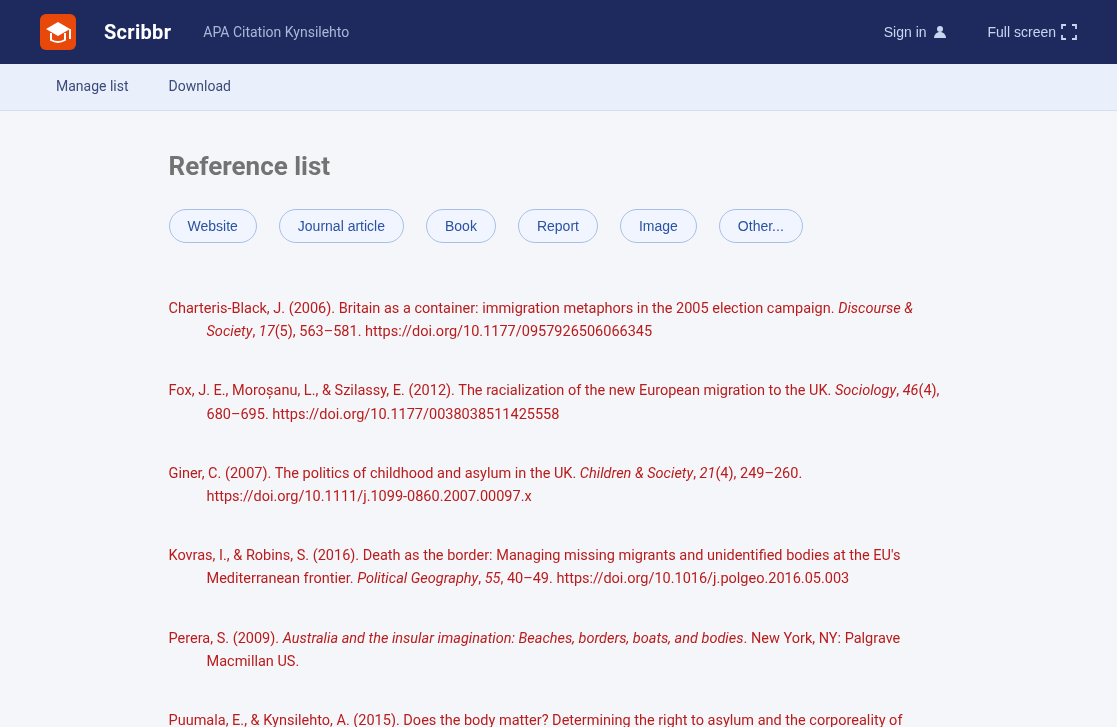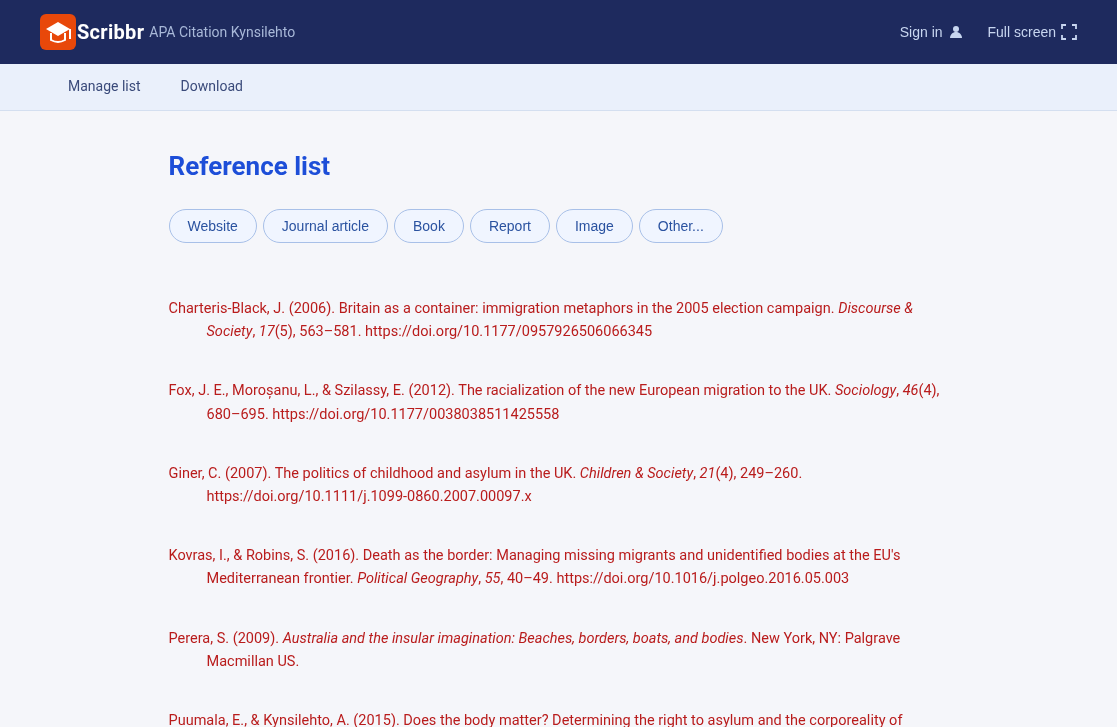--- a/index.html
+++ b/index.html
@@ -14,7 +14,7 @@
       padding: 0 40px;
       height: 64px;
     }
-    .header-left { display: flex; align-items: center; gap: 1px; }
+    .header-left { display: flex; align-items: center; gap: 28px; }
     .logo-icon { width: 36px; height: 36px; }
     .logo-text { color: #fff; font-size: 20px; font-weight: 700; letter-spacing: 0.3px; }
     .logo-subtitle { color: #a8b8d8; font-size: 14px; margin-left: 4px; }

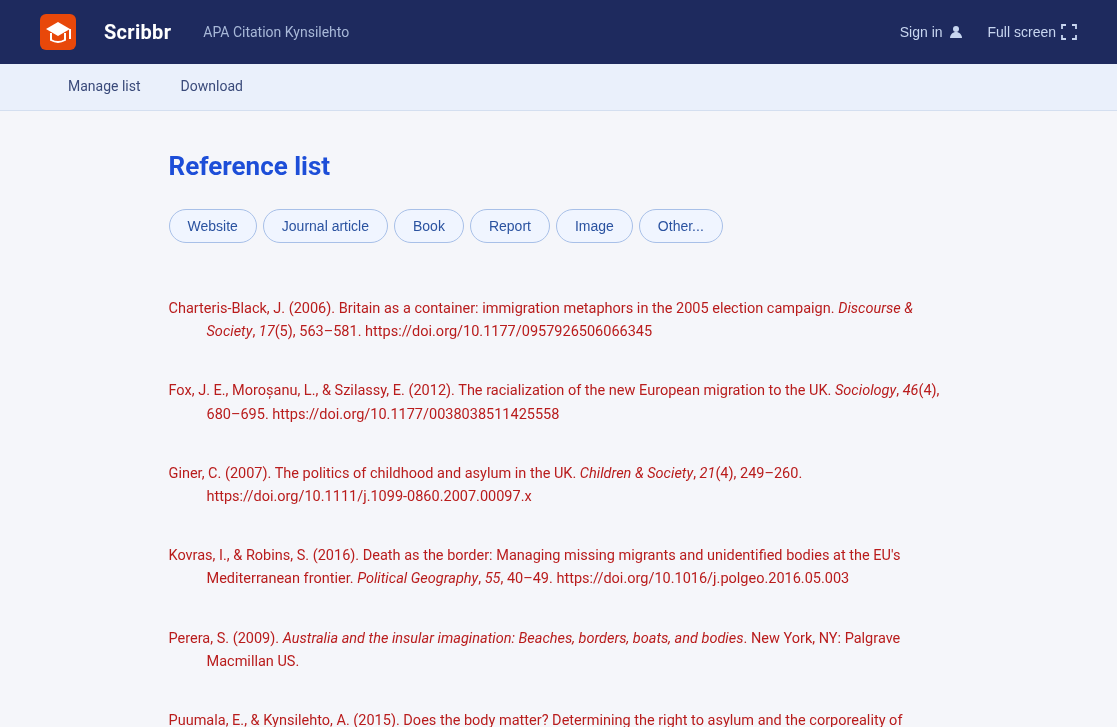--- a/index.html
+++ b/index.html
@@ -18,7 +18,7 @@
     .logo-icon { width: 36px; height: 36px; }
     .logo-text { color: #fff; font-size: 20px; font-weight: 700; letter-spacing: 0.3px; }
     .logo-subtitle { color: #a8b8d8; font-size: 14px; margin-left: 4px; }
-    .header-right { display: flex; align-items: center; gap: 24px; }
+    .header-right { display: flex; align-items: center; gap: 40px; }
     .header-btn { color: #c8d6f0; font-size: 14px; cursor: pointer; display: flex; align-items: center; gap: 5px; background: none; border: none; }
 
     

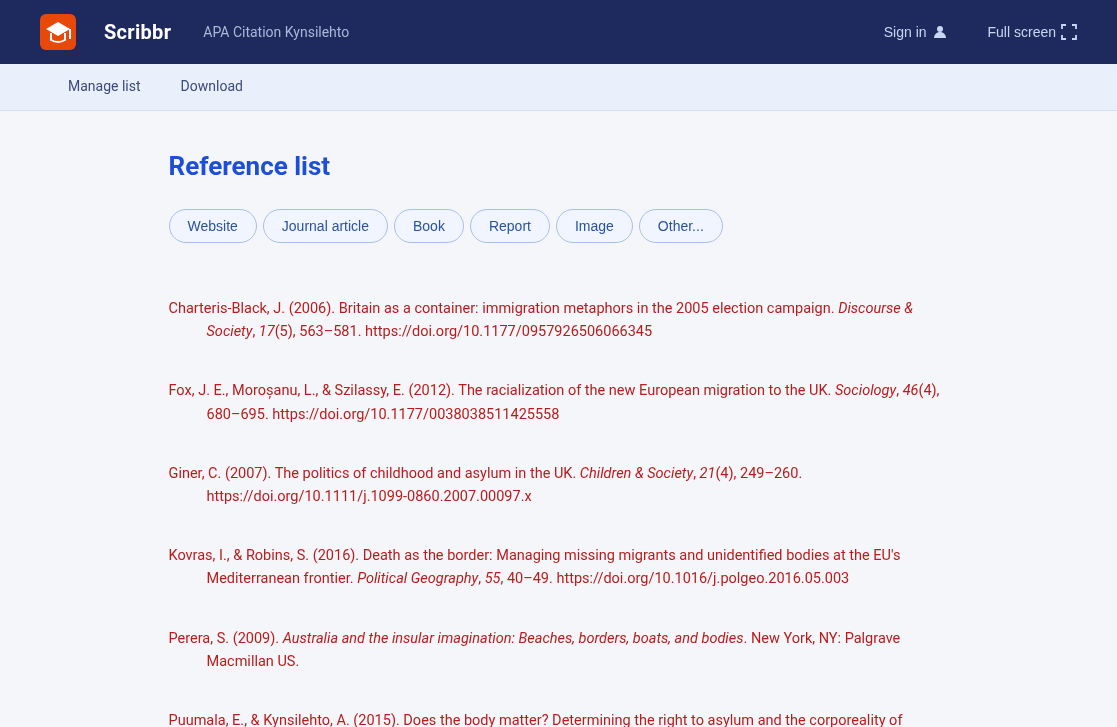--- a/index.html
+++ b/index.html
@@ -25,7 +25,7 @@
     .nav-bar {
       background: #eaf0fb;
       border-bottom: 1px solid #d4dff0;
-      padding: 0 48px;
+      padding: 0 36px;
       display: flex;
       align-items: center;
       gap: 0;

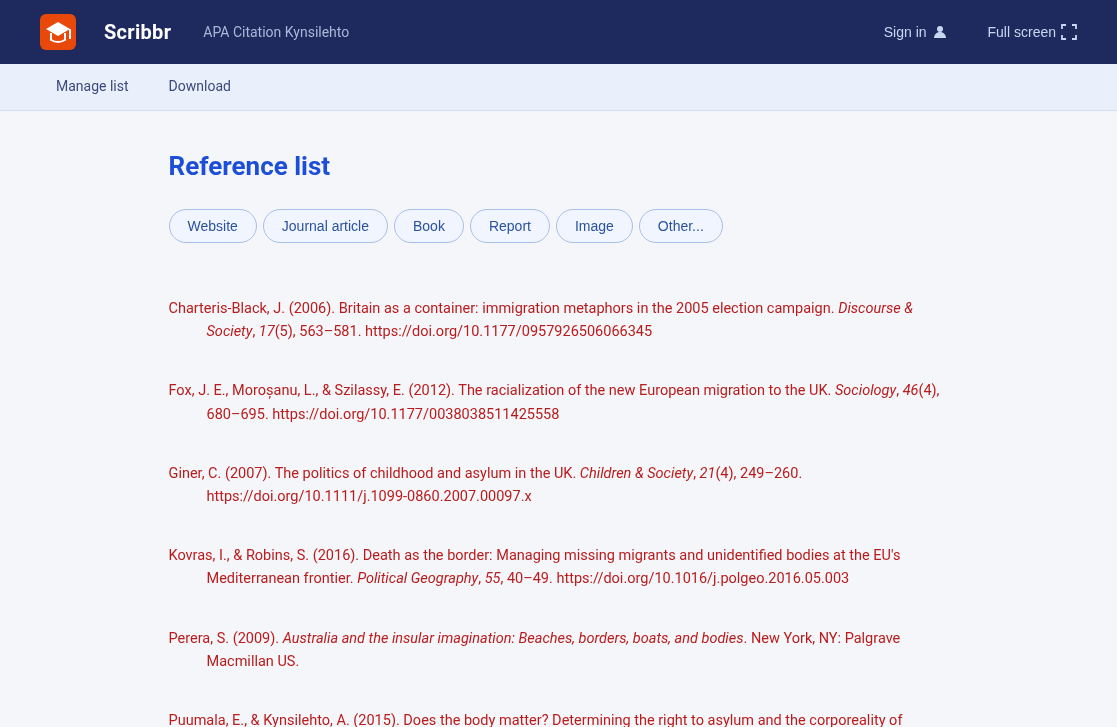--- a/index.html
+++ b/index.html
@@ -43,7 +43,7 @@
     
     .main { max-width: 900px; margin: 0 auto; padding: 40px 60px; }
 
-    .page-title { font-size: 26px; font-weight: 700; color: #1d4ed8; margin-bottom: 28px; }
+    .page-title { font-size: 26px; font-weight: 700; color: #737373; margin-bottom: 28px; }
 
     
     .source-types { display: flex; gap: 6px; flex-wrap: wrap; margin-bottom: 36px; align-items: center; }

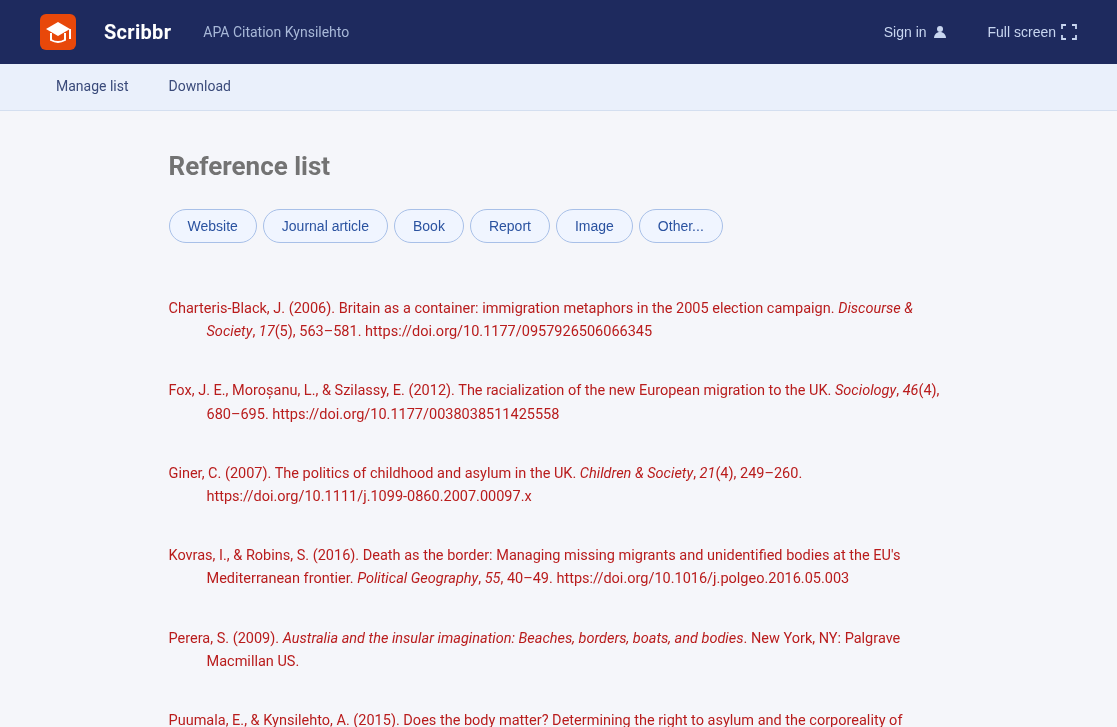--- a/index.html
+++ b/index.html
@@ -46,7 +46,7 @@
     .page-title { font-size: 26px; font-weight: 700; color: #737373; margin-bottom: 28px; }
 
     
-    .source-types { display: flex; gap: 6px; flex-wrap: wrap; margin-bottom: 36px; align-items: center; }
+    .source-types { display: flex; gap: 22px; flex-wrap: wrap; margin-bottom: 36px; align-items: center; }
     .source-btn {
       padding: 8px 18px;
       border: 1.5px solid #a8c0e8;

